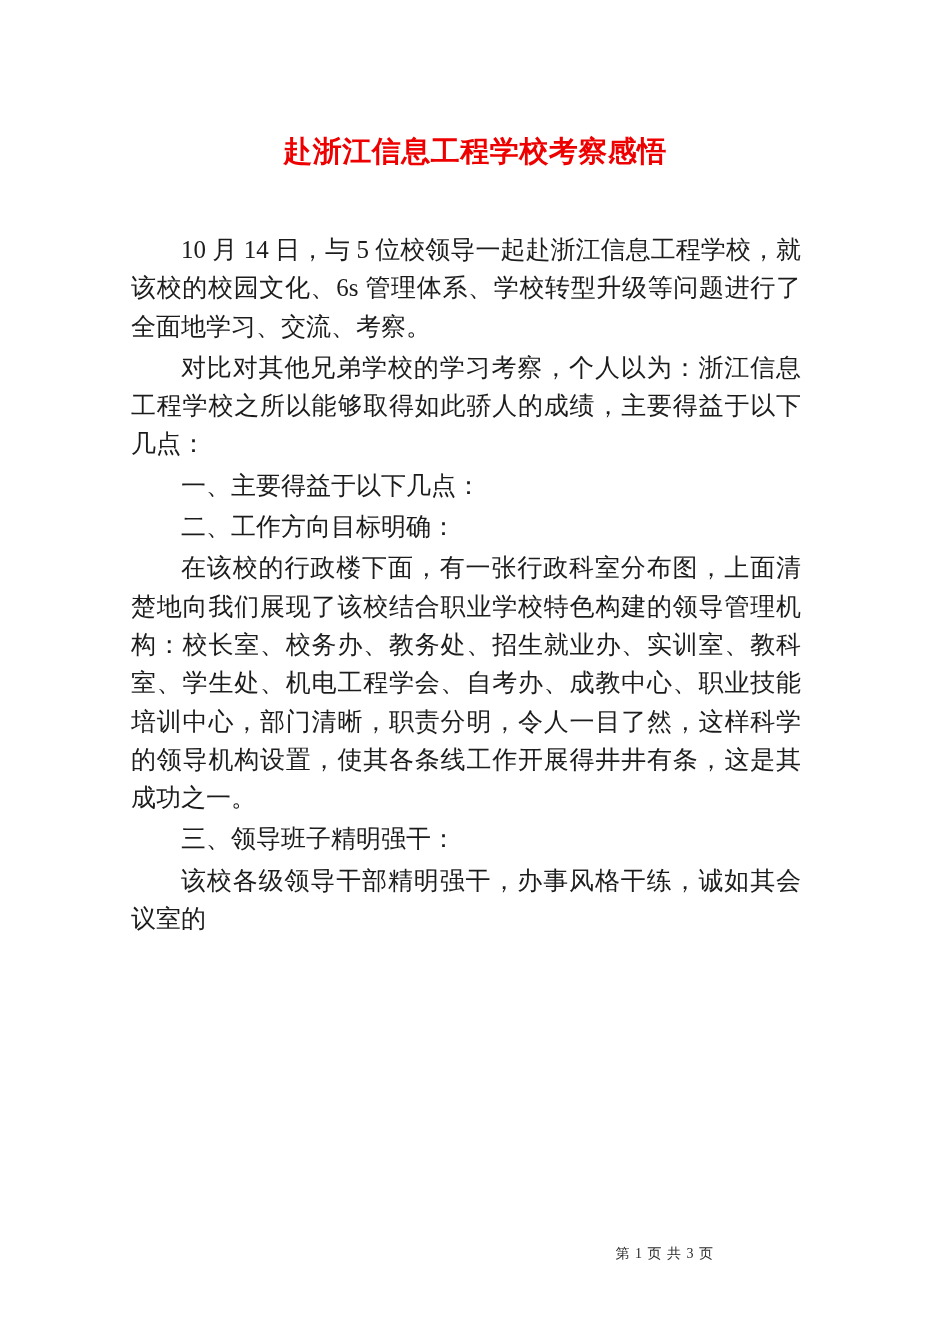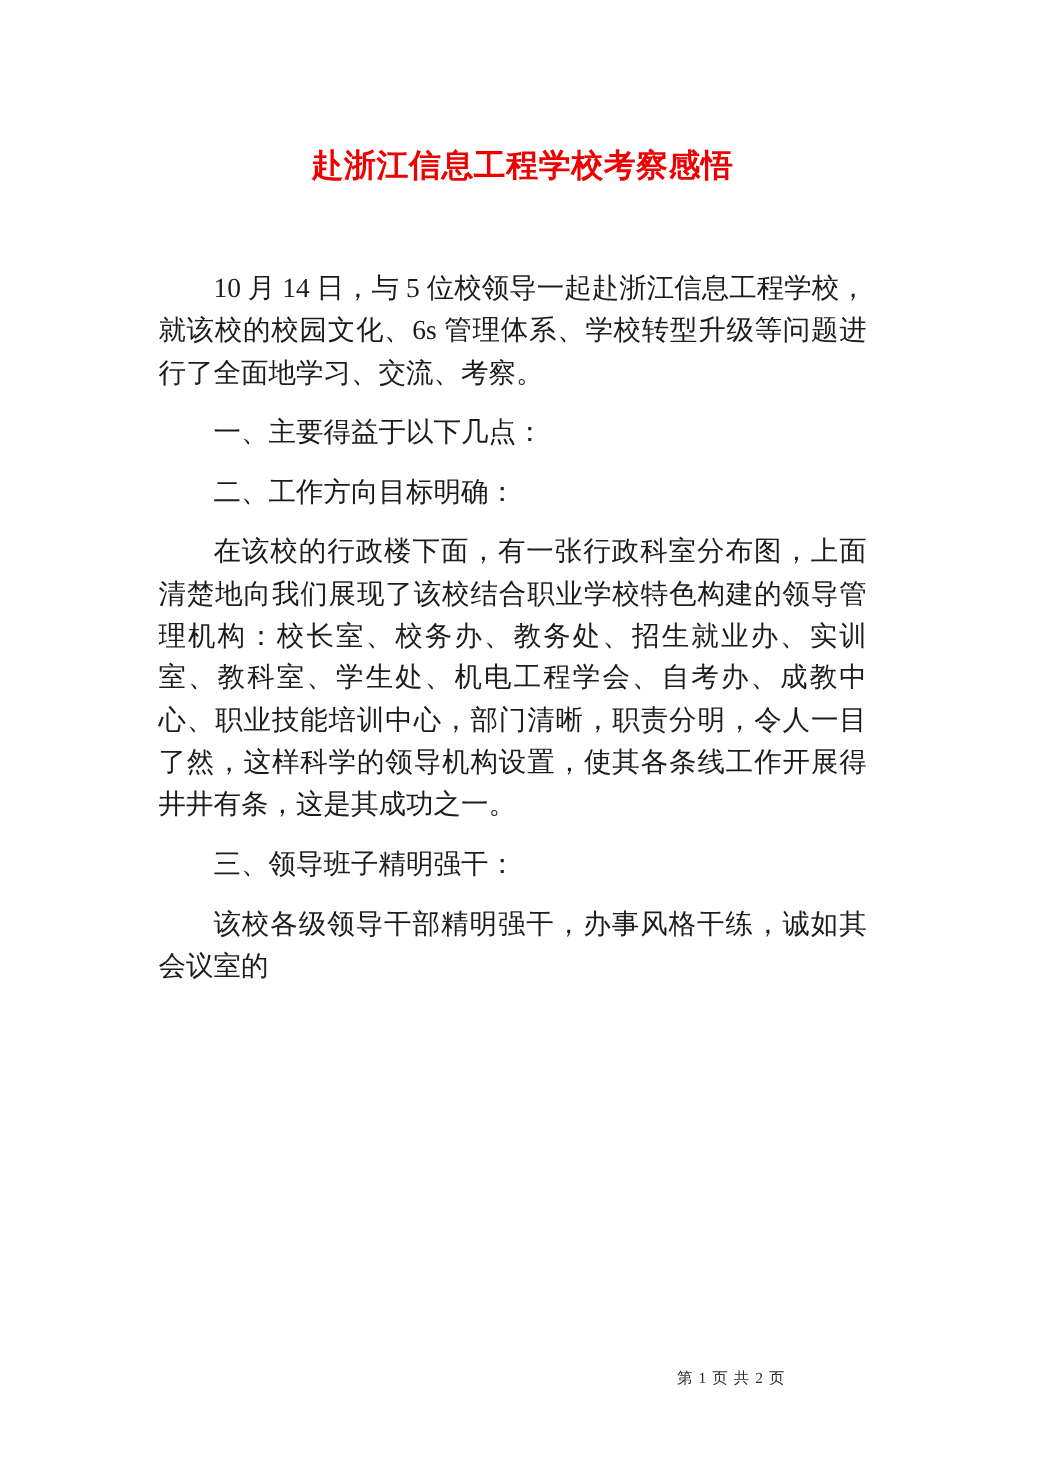--- a/index.html
+++ b/index.html
@@ -39,7 +39,7 @@
     text-align: justify;
   }
   .doc-body p {
-    margin: 16px;
+    margin: 3px;
     padding: 0;
     text-indent: 2em;
   }

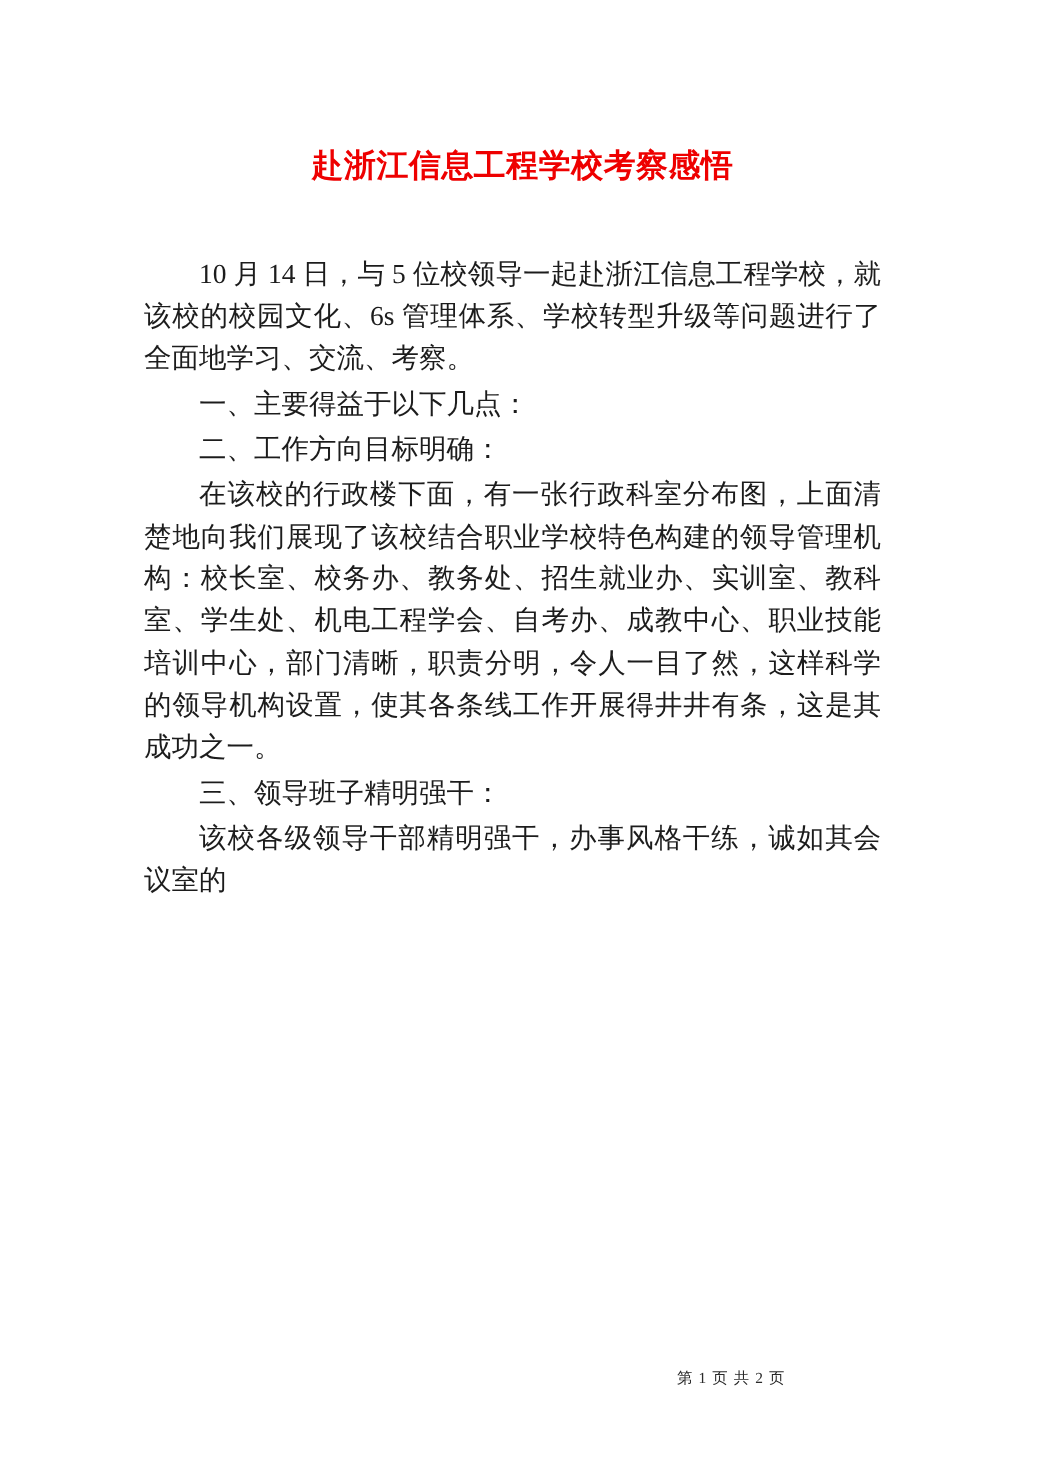--- a/index.html
+++ b/index.html
@@ -62,6 +62,7 @@
 
   <div class="doc-body">
     <p>10 月 14 日，与 5 位校领导一起赴浙江信息工程学校，就该校的校园文化、6s 管理体系、学校转型升级等问题进行了全面地学习、交流、考察。</p>
+    <p>对比对其他兄弟学校的学习考察，个人以为：浙江信息工程学校之所以能够取得如此骄人的成绩，主要得益于以下几点：</p>
     <p>一、主要得益于以下几点：</p>
     <p>二、工作方向目标明确：</p>
     <p>在该校的行政楼下面，有一张行政科室分布图，上面清楚地向我们展现了该校结合职业学校特色构建的领导管理机构：校长室、校务办、教务处、招生就业办、实训室、教科室、学生处、机电工程学会、自考办、成教中心、职业技能培训中心，部门清晰，职责分明，令人一目了然，这样科学的领导机构设置，使其各条线工作开展得井井有条，这是其成功之一。</p>

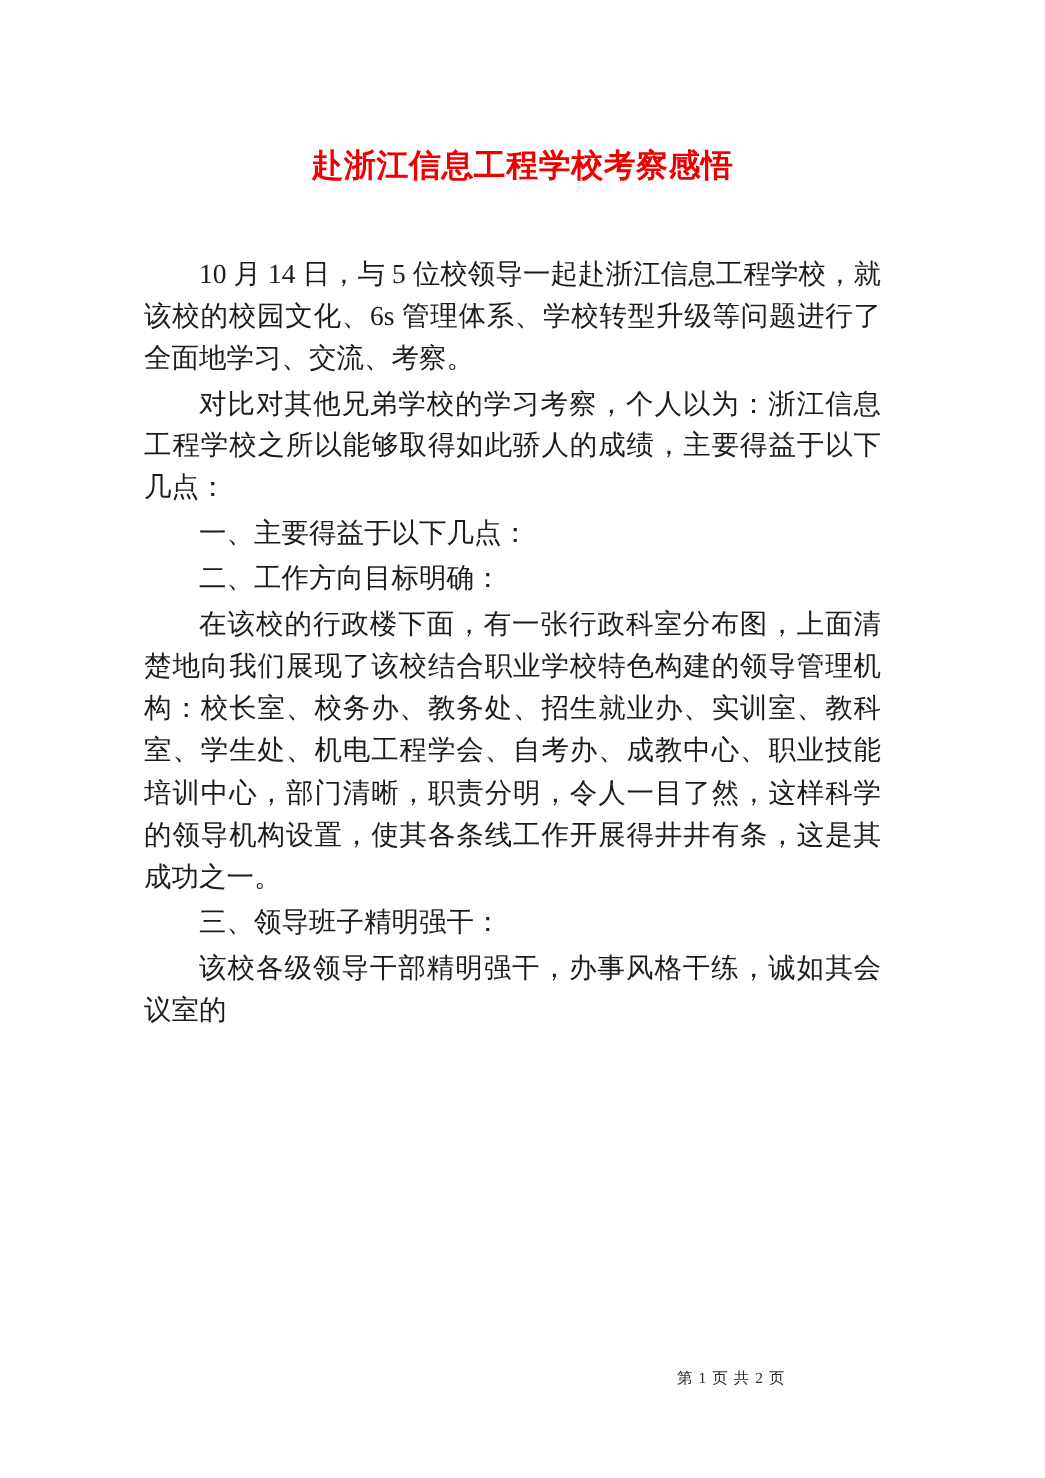--- a/index.html
+++ b/index.html
@@ -70,7 +70,7 @@
     <p>该校各级领导干部精明强干，办事风格干练，诚如其会议室的</p>
   </div>
 
-  <div class="doc-footer">第 1 页 共 2 页</div>
+  <div class="doc-footer">第 1 页 共 3 页</div>
 
 </div>
 

